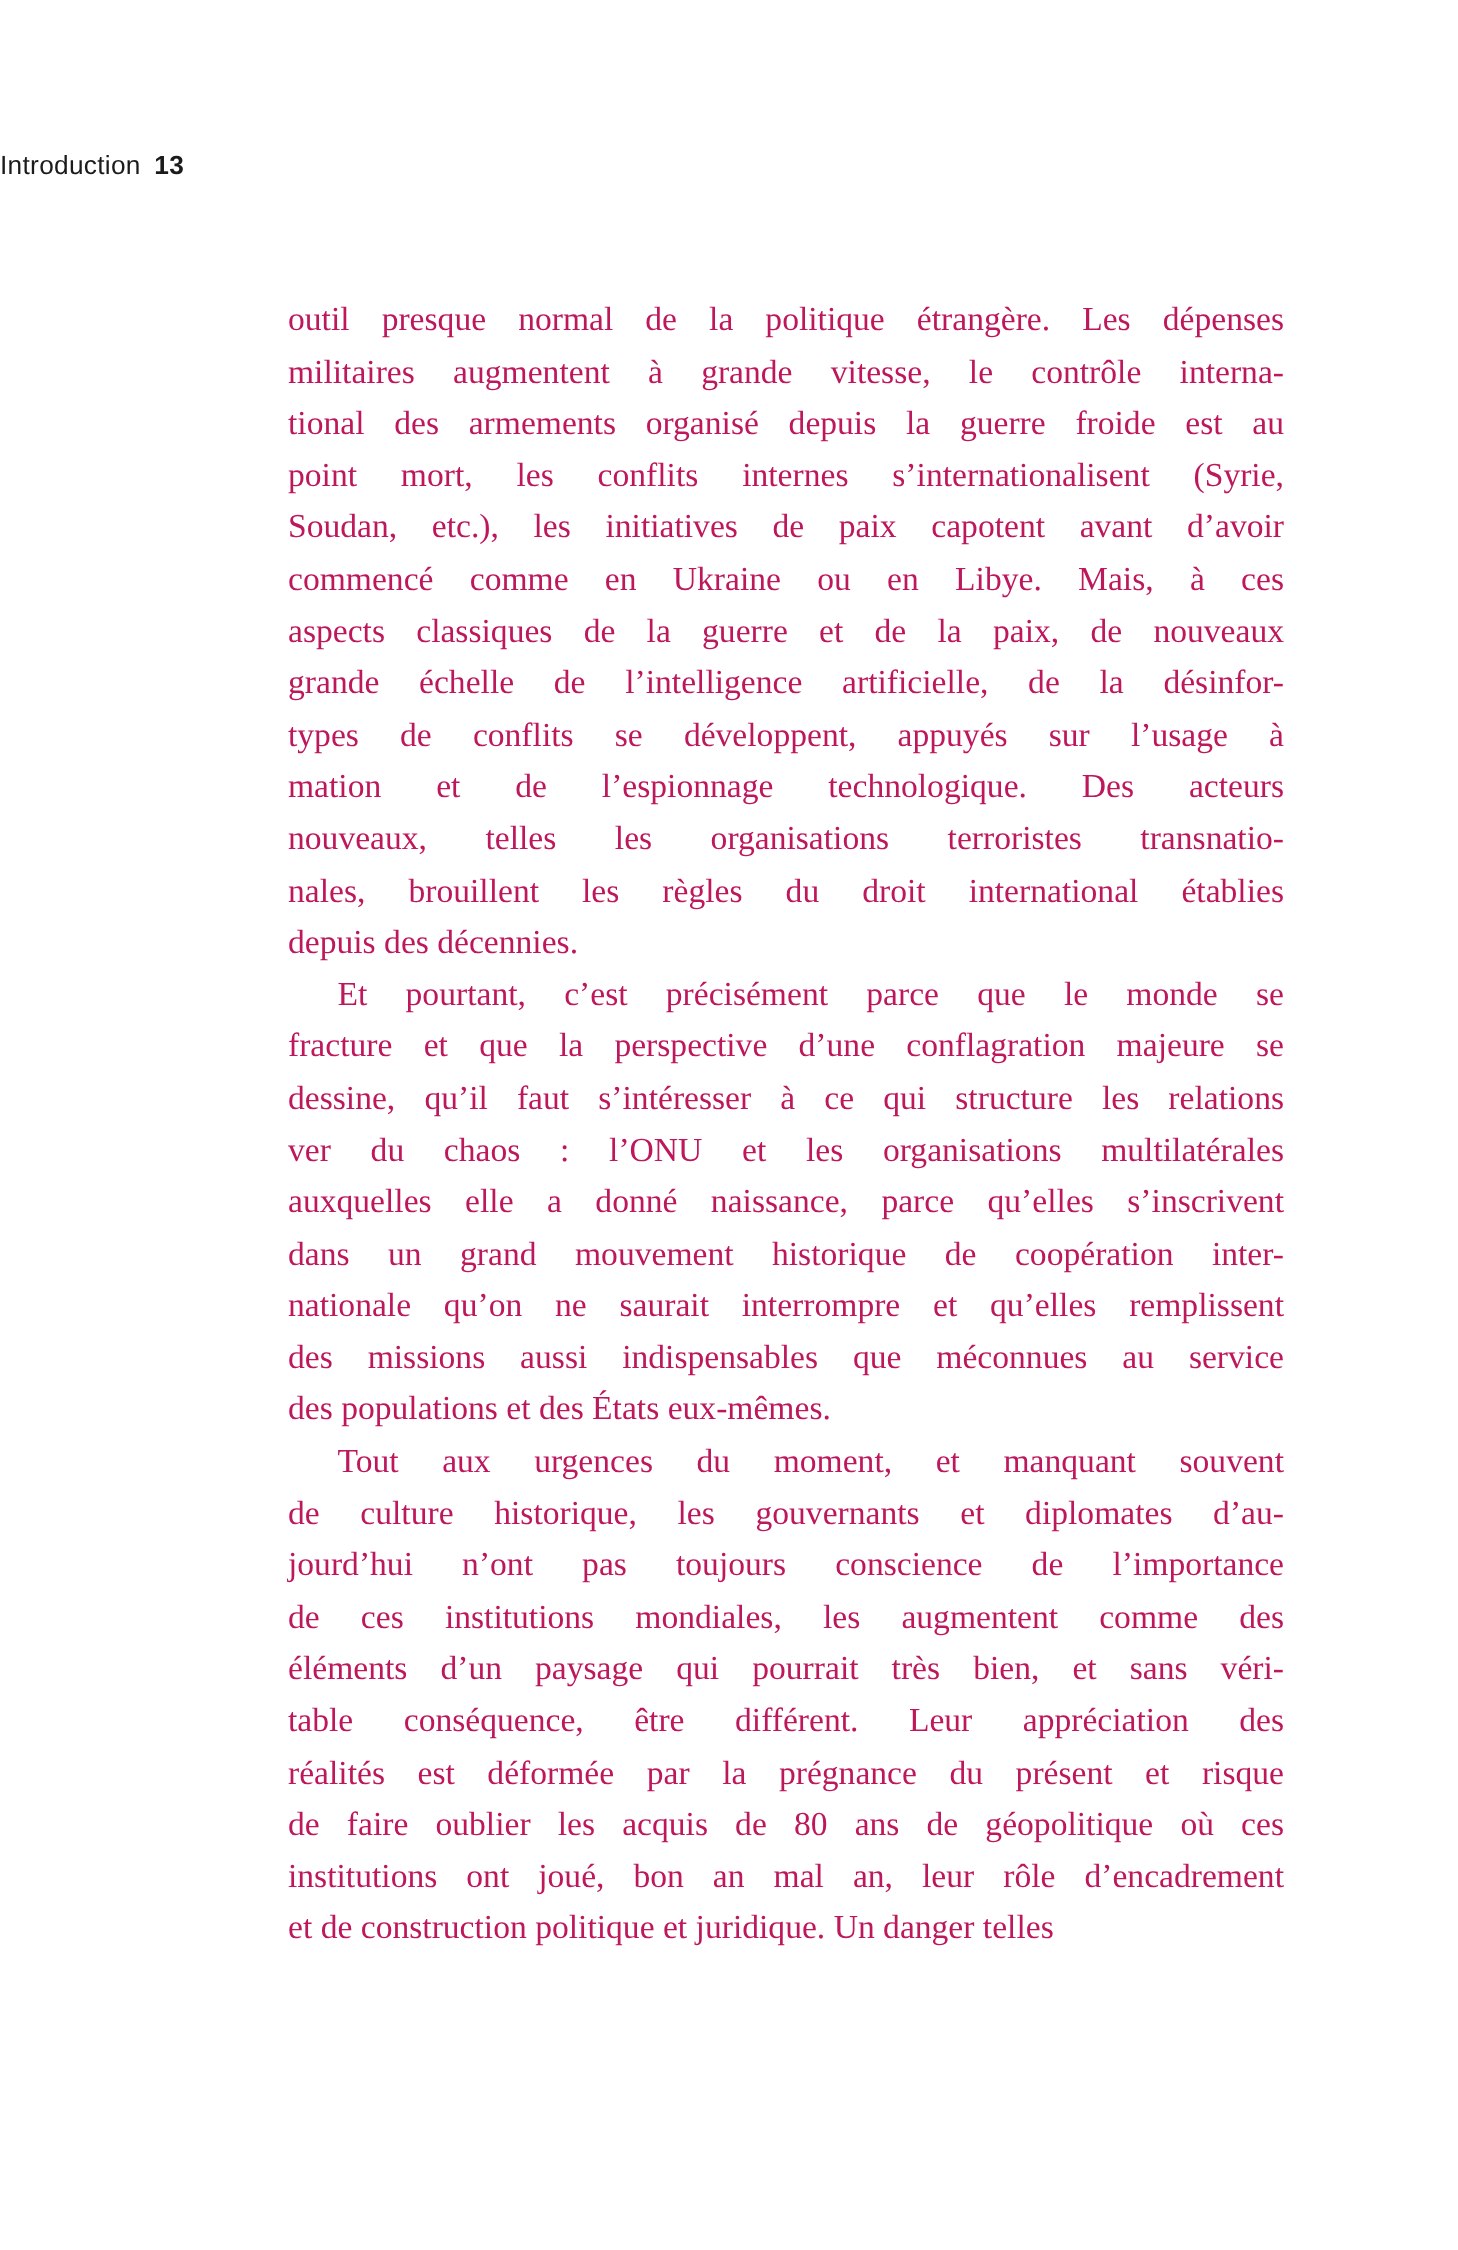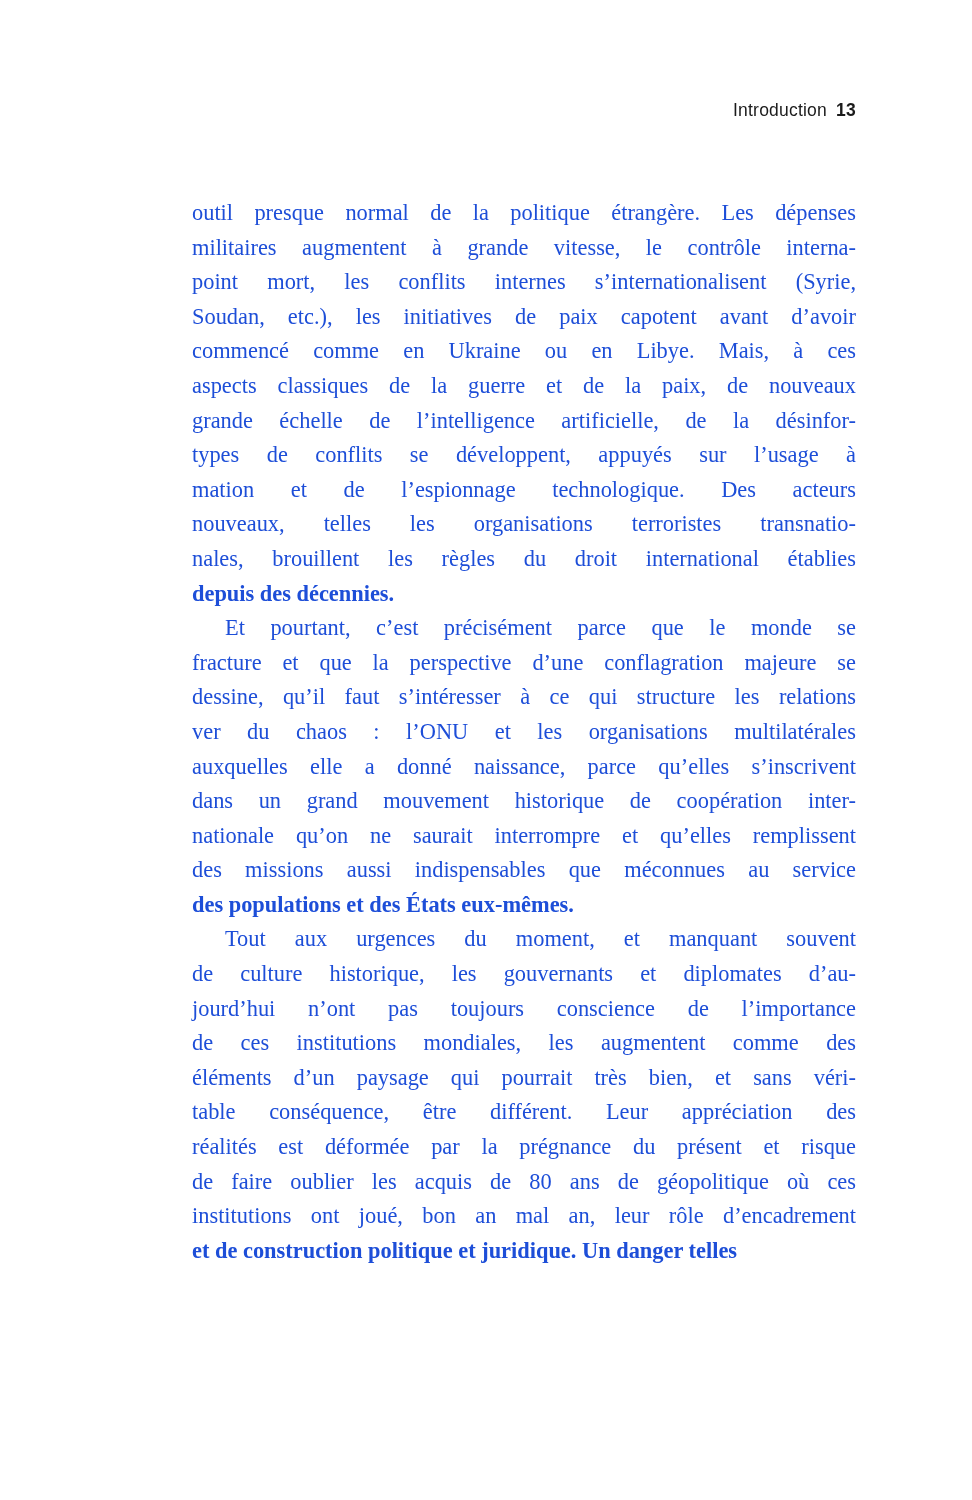--- a/index.html
+++ b/index.html
@@ -22,7 +22,7 @@
     top: 100px;
     left: 0;
     right: 116px;
-    text-align: right;
+    text-align: left;
     font-family: "Liberation Sans", sans-serif;
     font-size: 17.5px;
     letter-spacing: 0.2px;

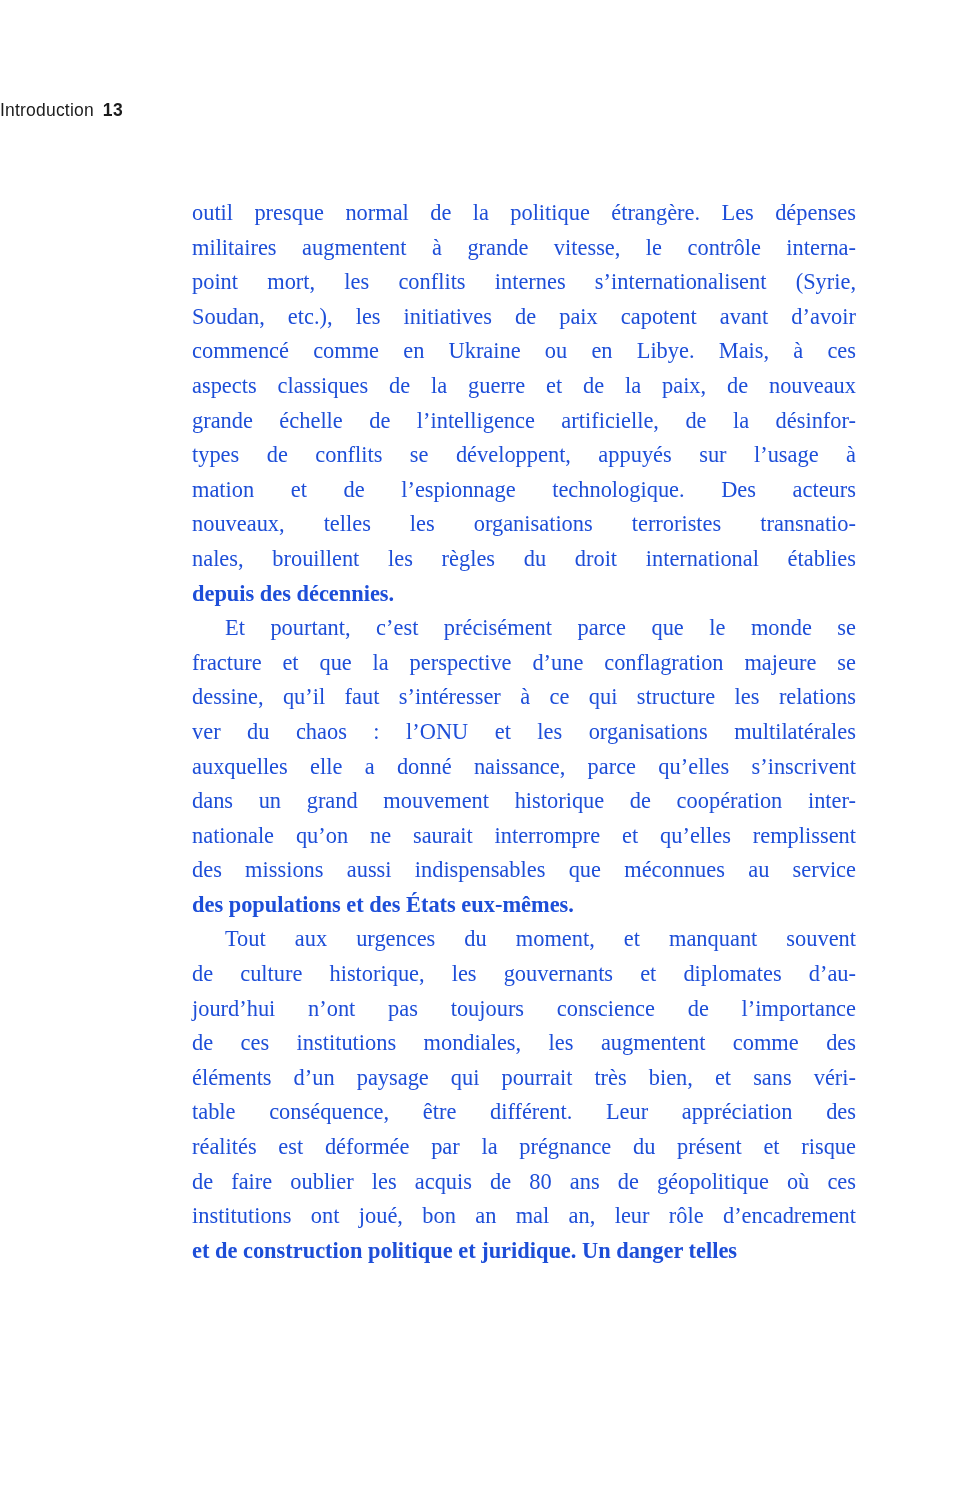--- a/index.html
+++ b/index.html
@@ -47,7 +47,7 @@
     font-family: "Liberation Serif", "DejaVu Serif", serif;
     font-size: 22.4px;
     line-height: 34.6px;
-    color: #1d4ed8;
+    color: #be185d;
     text-align: justify;
     text-justify: inter-word;
     hyphens: manual;

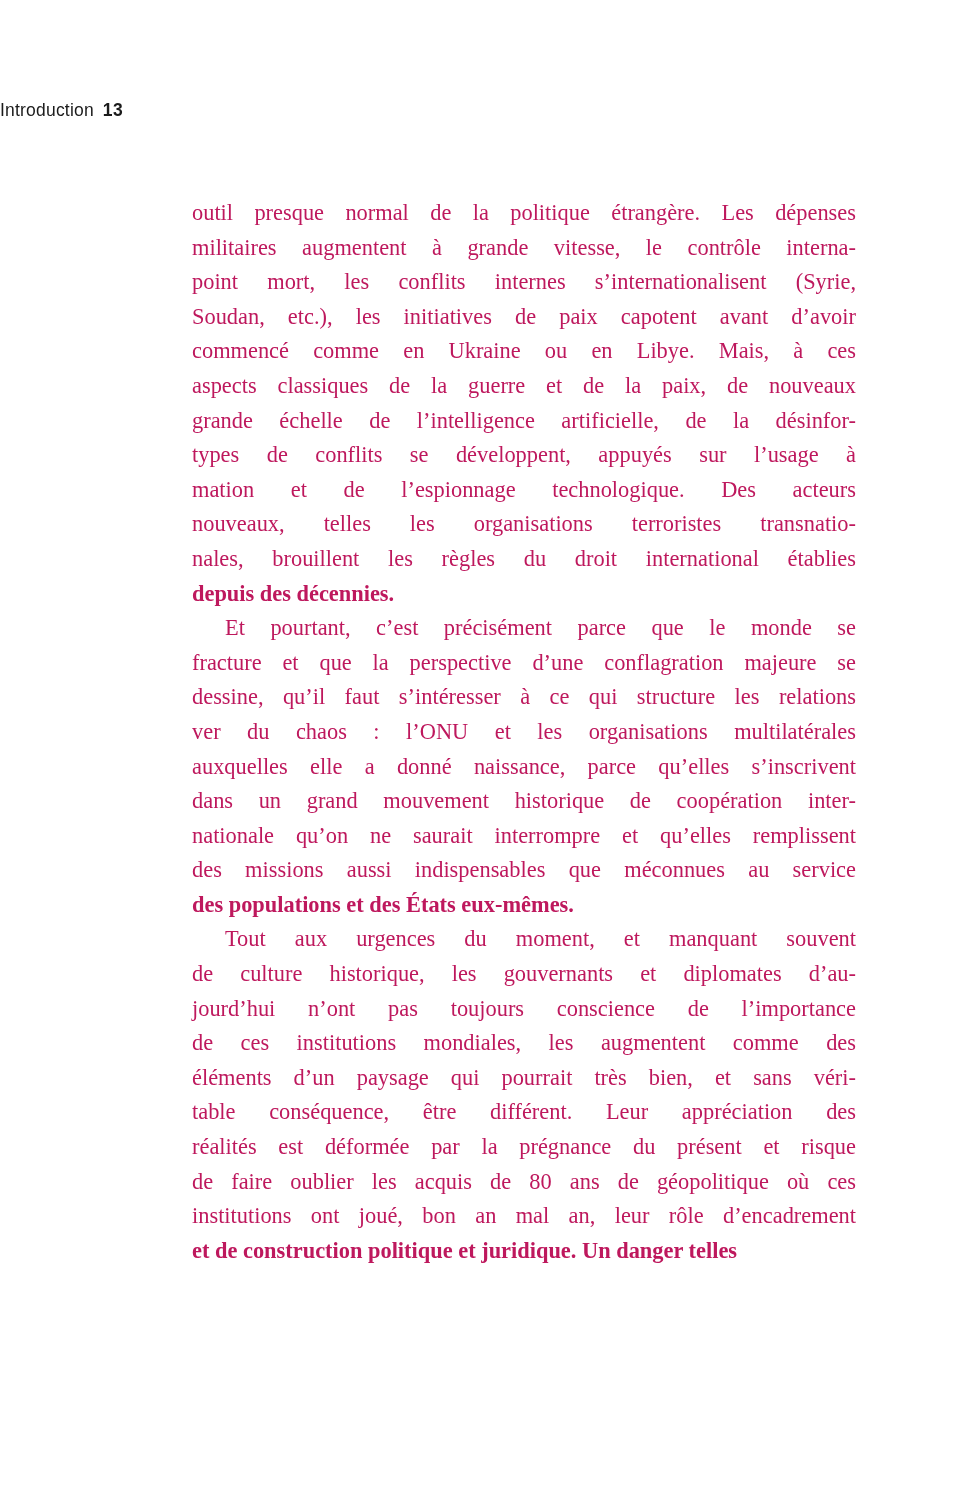--- a/index.html
+++ b/index.html
@@ -86,6 +86,7 @@
       <p>
         <span class="ln">outil presque normal de la politique étrangère. Les dépenses</span>
         <span class="ln">militaires augmentent à grande vitesse, le contrôle interna-</span>
+        <span class="ln">tional des armements organisé depuis la guerre froide est au</span>
         <span class="ln">point mort, les conflits internes s’internationalisent (Syrie,</span>
         <span class="ln">Soudan, etc.), les initiatives de paix capotent avant d’avoir</span>
         <span class="ln">commencé comme en Ukraine ou en Libye. Mais, à ces</span>

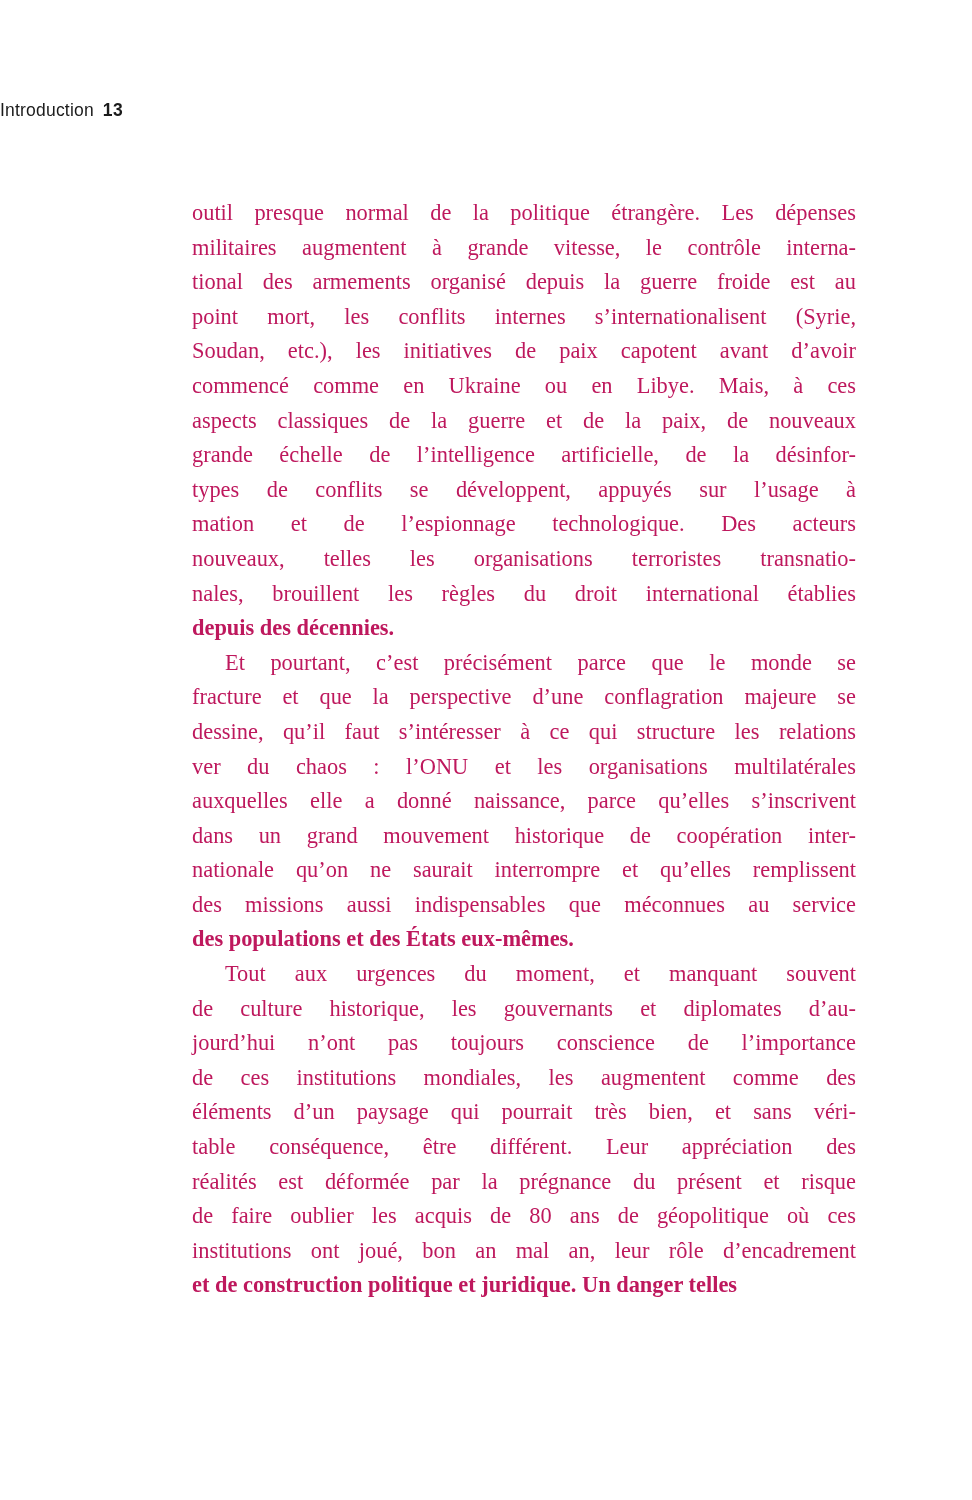--- a/index.html
+++ b/index.html
@@ -67,7 +67,6 @@
   .ln.flush {
     text-align-last: left;
     white-space: normal;
-    font-weight: bold;
   }
   .ln.indent-first {
     text-indent: 33px;

